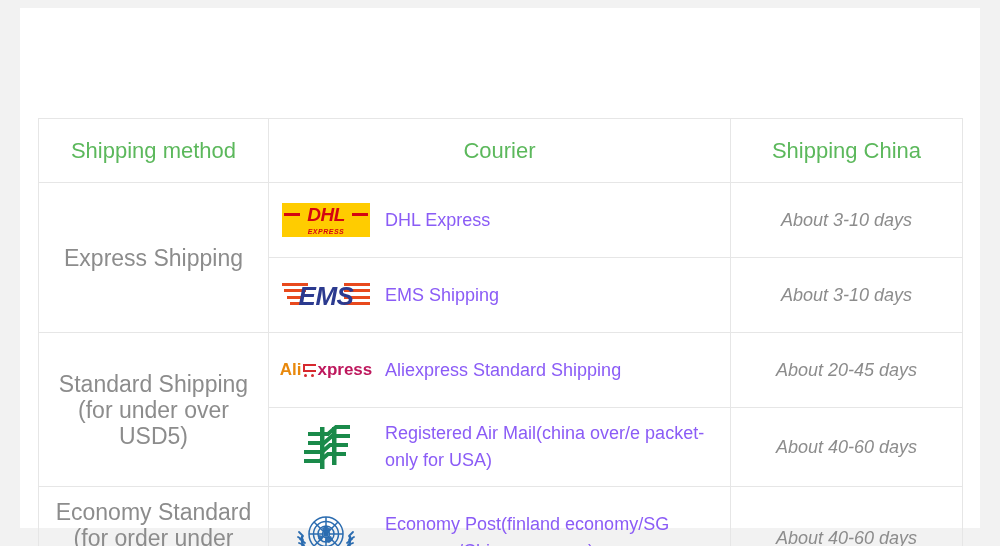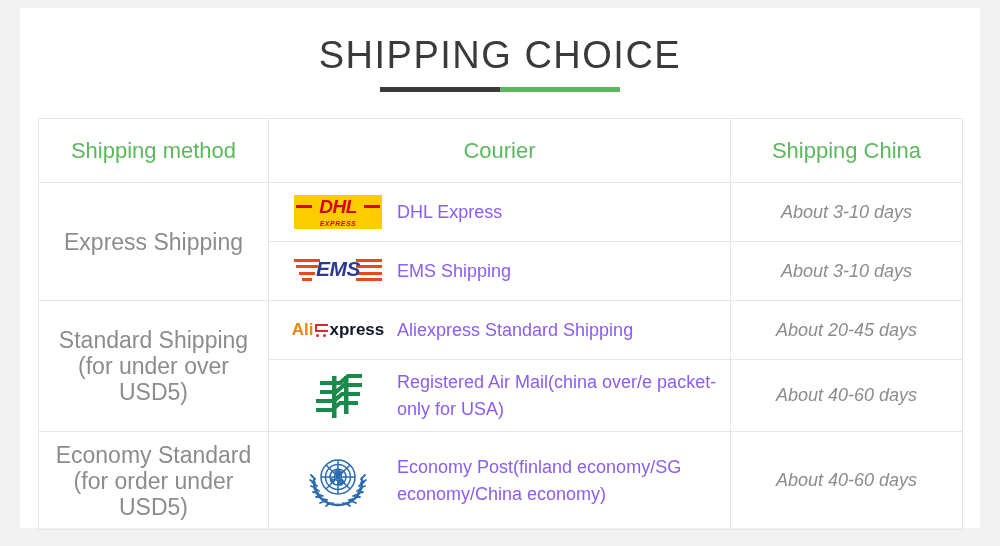--- a/index.html
+++ b/index.html
@@ -258,13 +258,6 @@
 
 <div class="card">
 
-  <div class="title-block">
-    <div class="title">SHIPPING CHOICE</div>
-    <div class="title-rule">
-      <div class="seg-dark"></div>
-      <div class="seg-green"></div>
-    </div>
-  </div>
 
   <table class="ship-table">
     <colgroup>

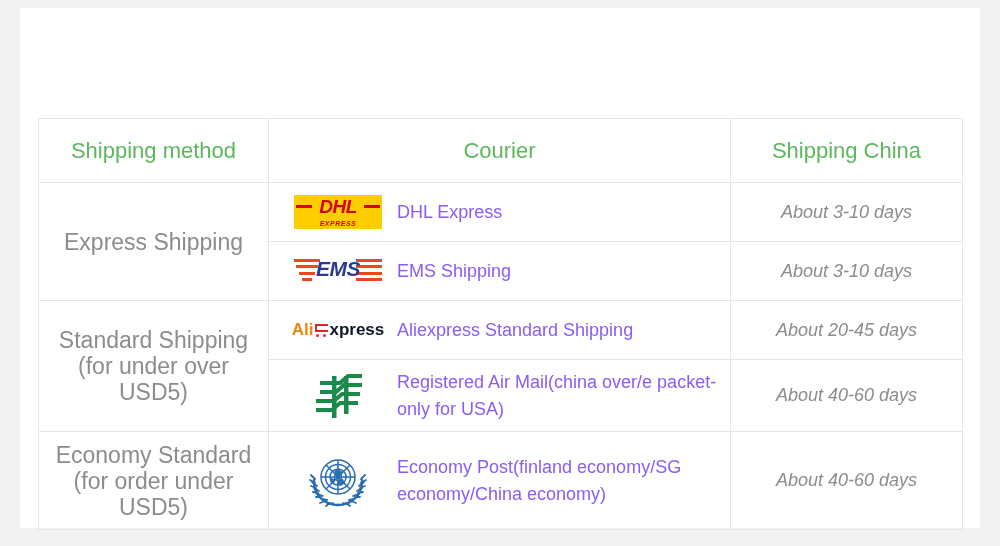--- a/index.html
+++ b/index.html
@@ -69,7 +69,7 @@
   }
   .ship-table td, .ship-table th {
     border: 1px solid #e6e6e6;
-    padding: 4px;
+    padding: 12px;
     vertical-align: middle;
     box-sizing: border-box;
   }

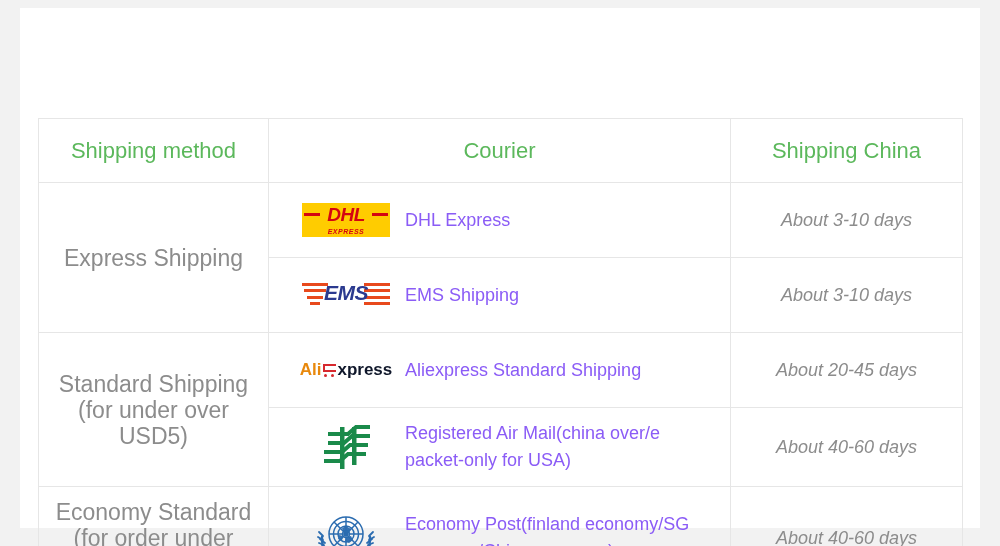--- a/index.html
+++ b/index.html
@@ -104,7 +104,6 @@
     align-items: center;
     gap: 14px;
     min-height: 50px;
-    margin-left: 20px;
   }
   .courier-logo {
     flex: 0 0 90px;

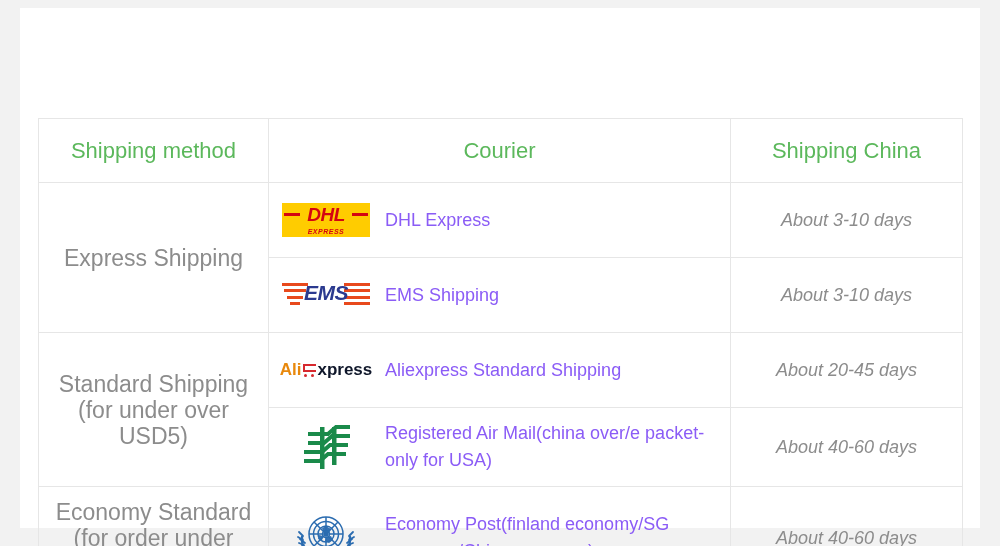--- a/index.html
+++ b/index.html
@@ -202,7 +202,7 @@
     top: 3px;
     text-align: center;
     color: #2b3a8f;
-    font-size: 21px;
+    font-size: 26px;
     font-weight: bold;
     font-style: italic;
     letter-spacing: -0.5px;

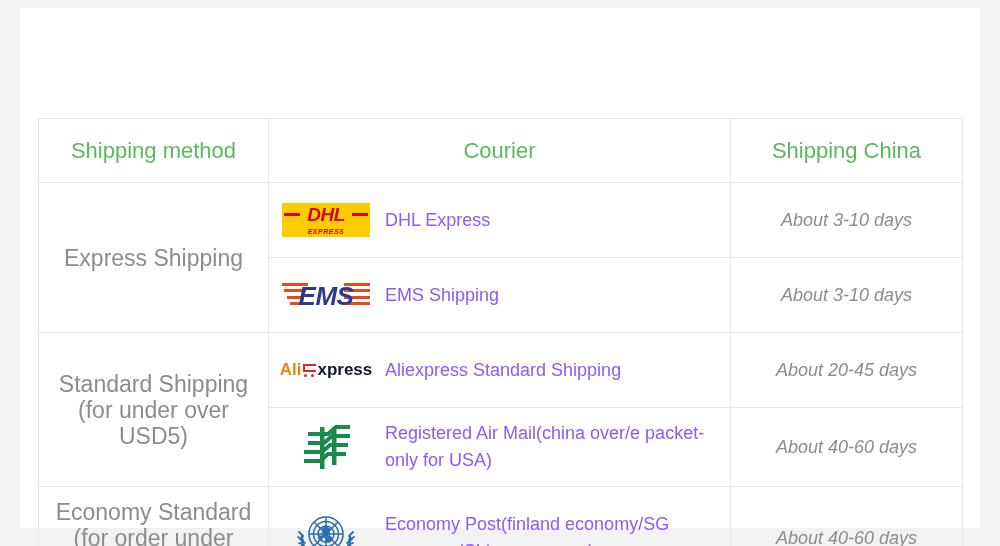--- a/index.html
+++ b/index.html
@@ -220,7 +220,7 @@
     white-space: nowrap;
   }
   .aliexp .ali { color: #e8880c; }
-  .aliexp .xpress { color: #0f172a; }
+  .aliexp .xpress { color: #be185d; }
   .aliexp .cart {
     display: inline-block;
     width: 15px;

